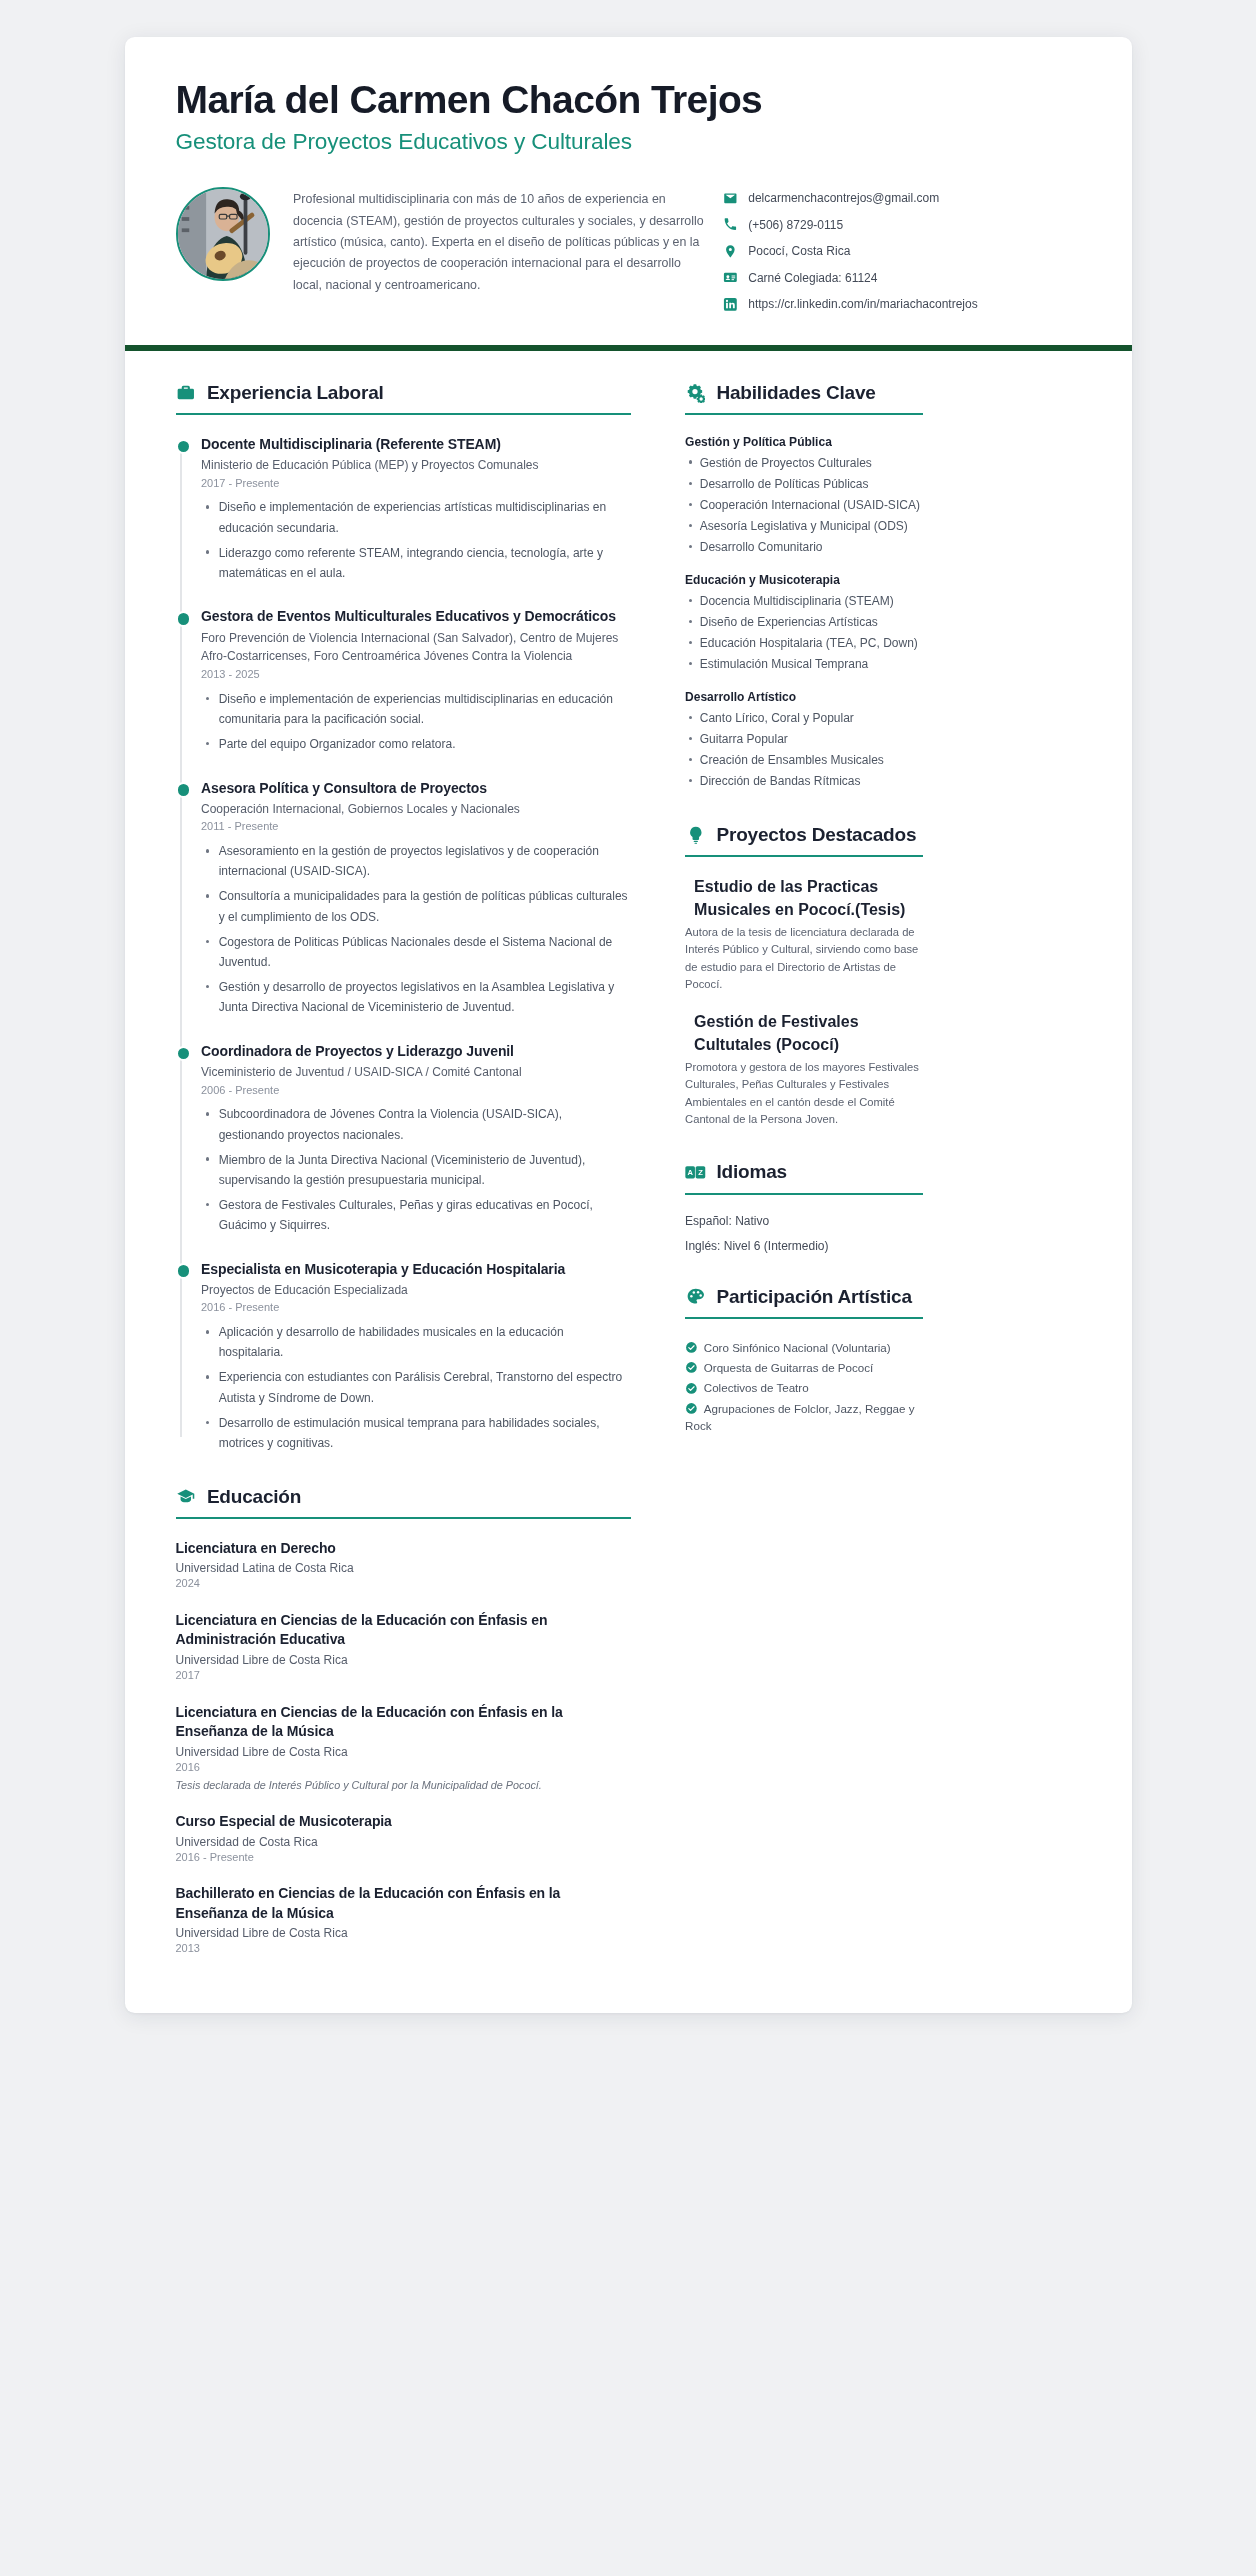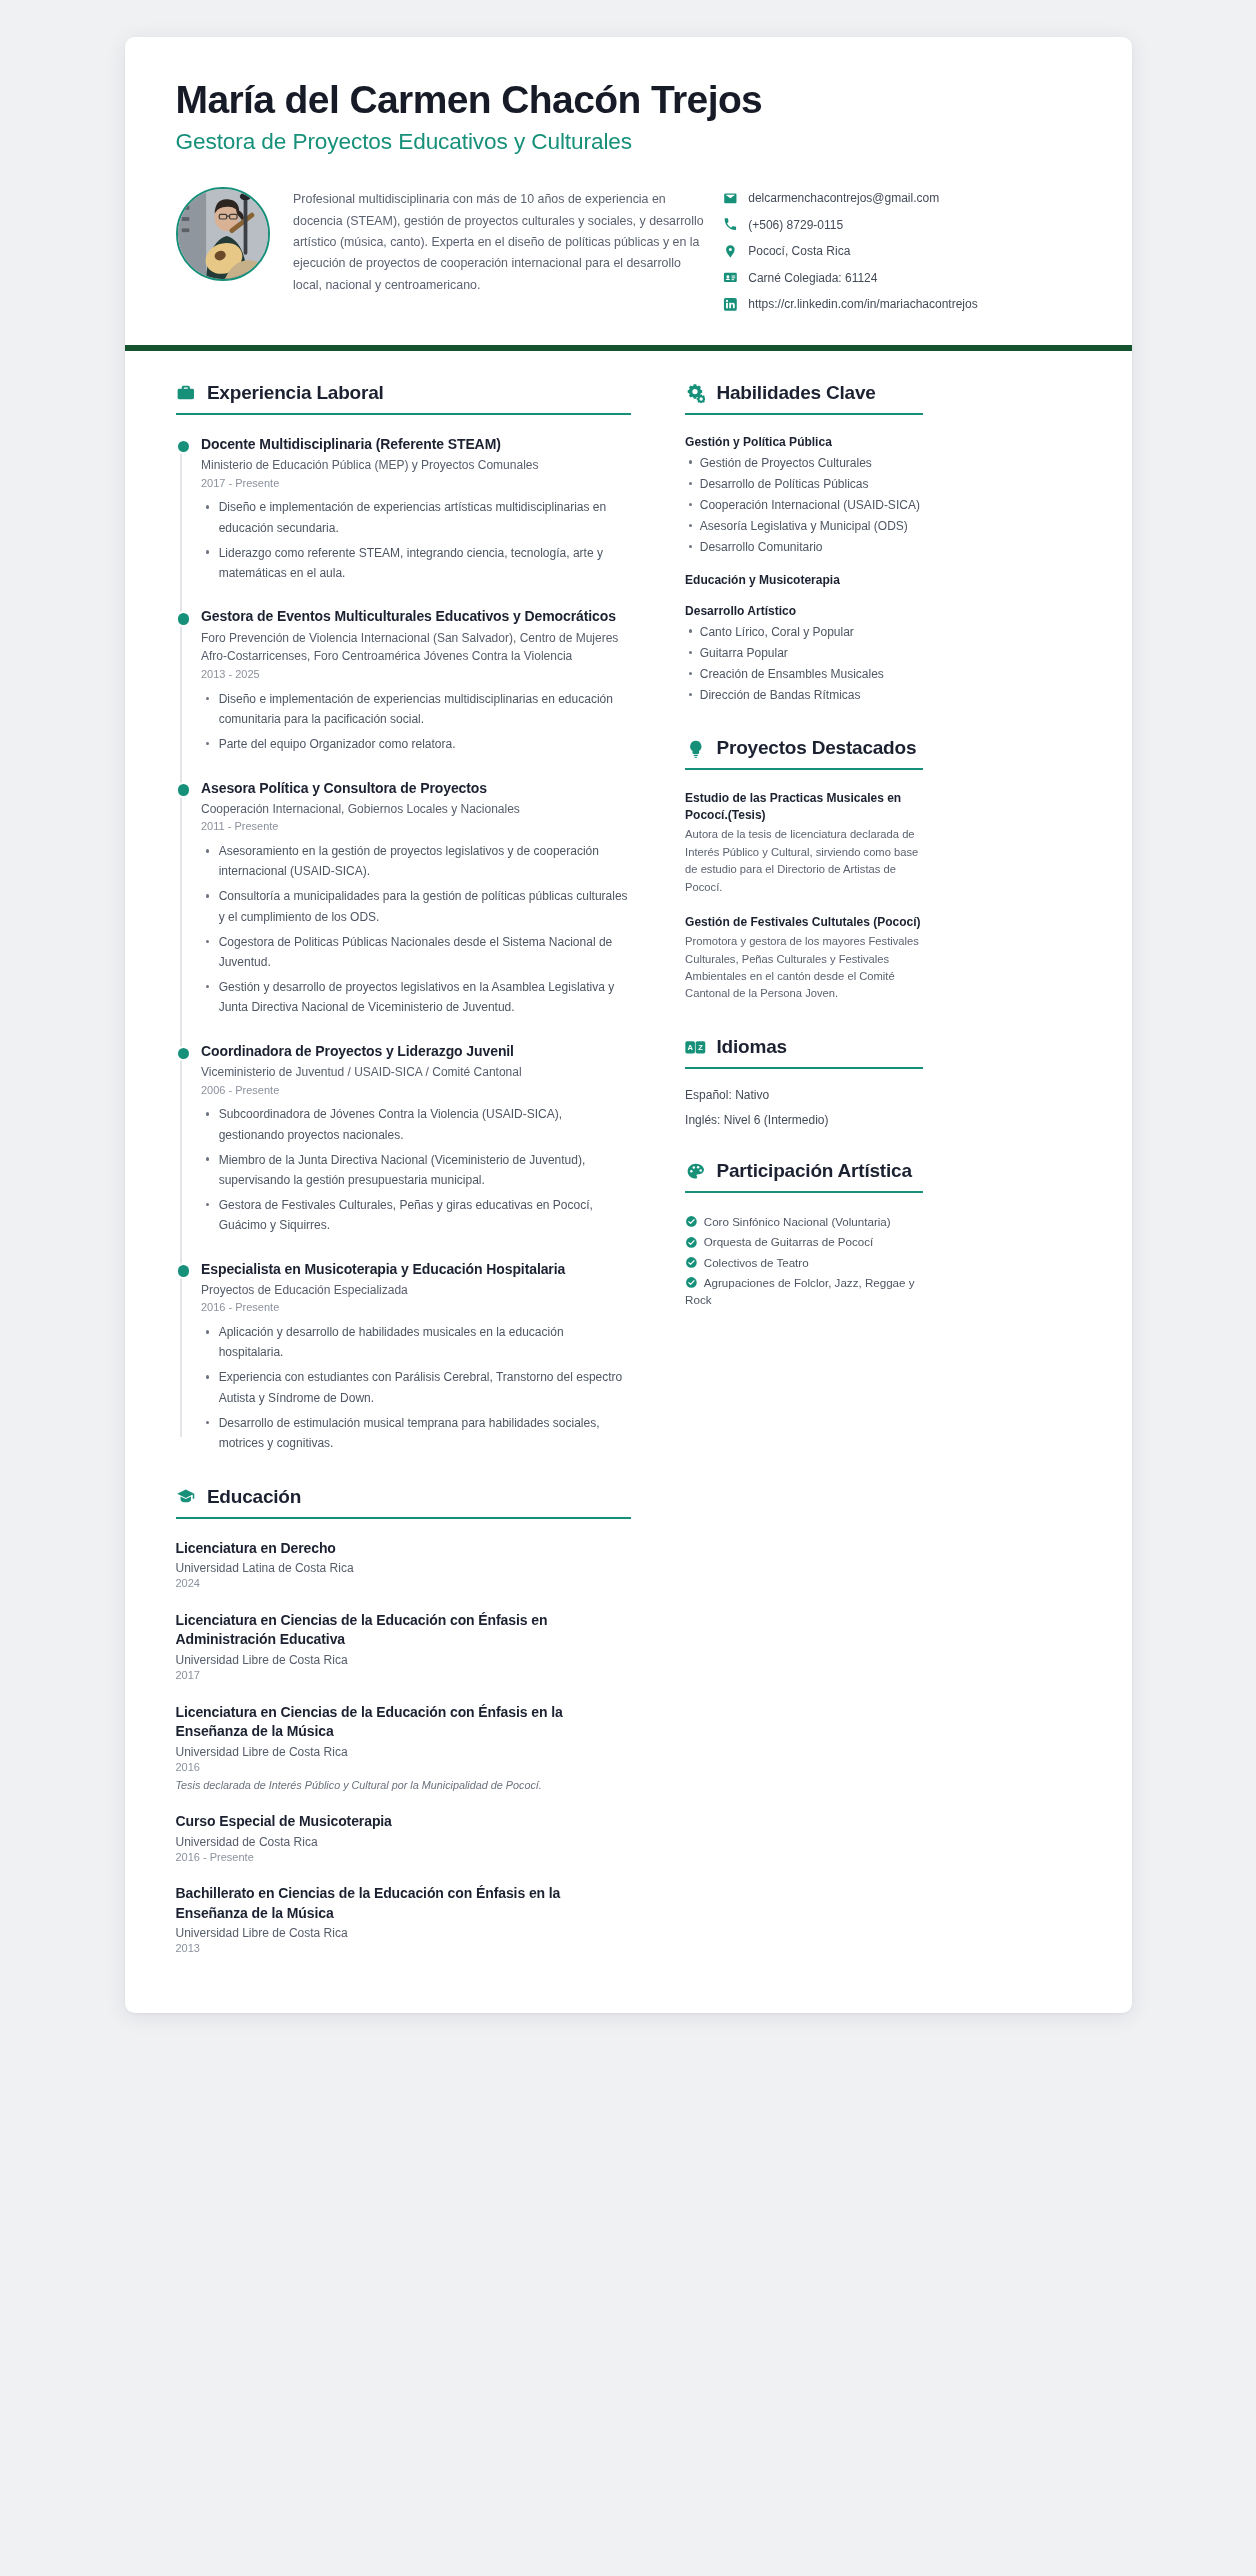--- a/index.html
+++ b/index.html
@@ -500,6 +500,12 @@
 
         <div class="skill-group">
           <div class="skill-cat">Educación y Musicoterapia</div>
+          <ul>
+            <li>Docencia Multidisciplinaria (STEAM)</li>
+            <li>Diseño de Experiencias Artísticas</li>
+            <li>Educación Hospitalaria (TEA, PC, Down)</li>
+            <li>Estimulación Musical Temprana</li>
+          </ul>
         </div>
 
         <div class="skill-group">

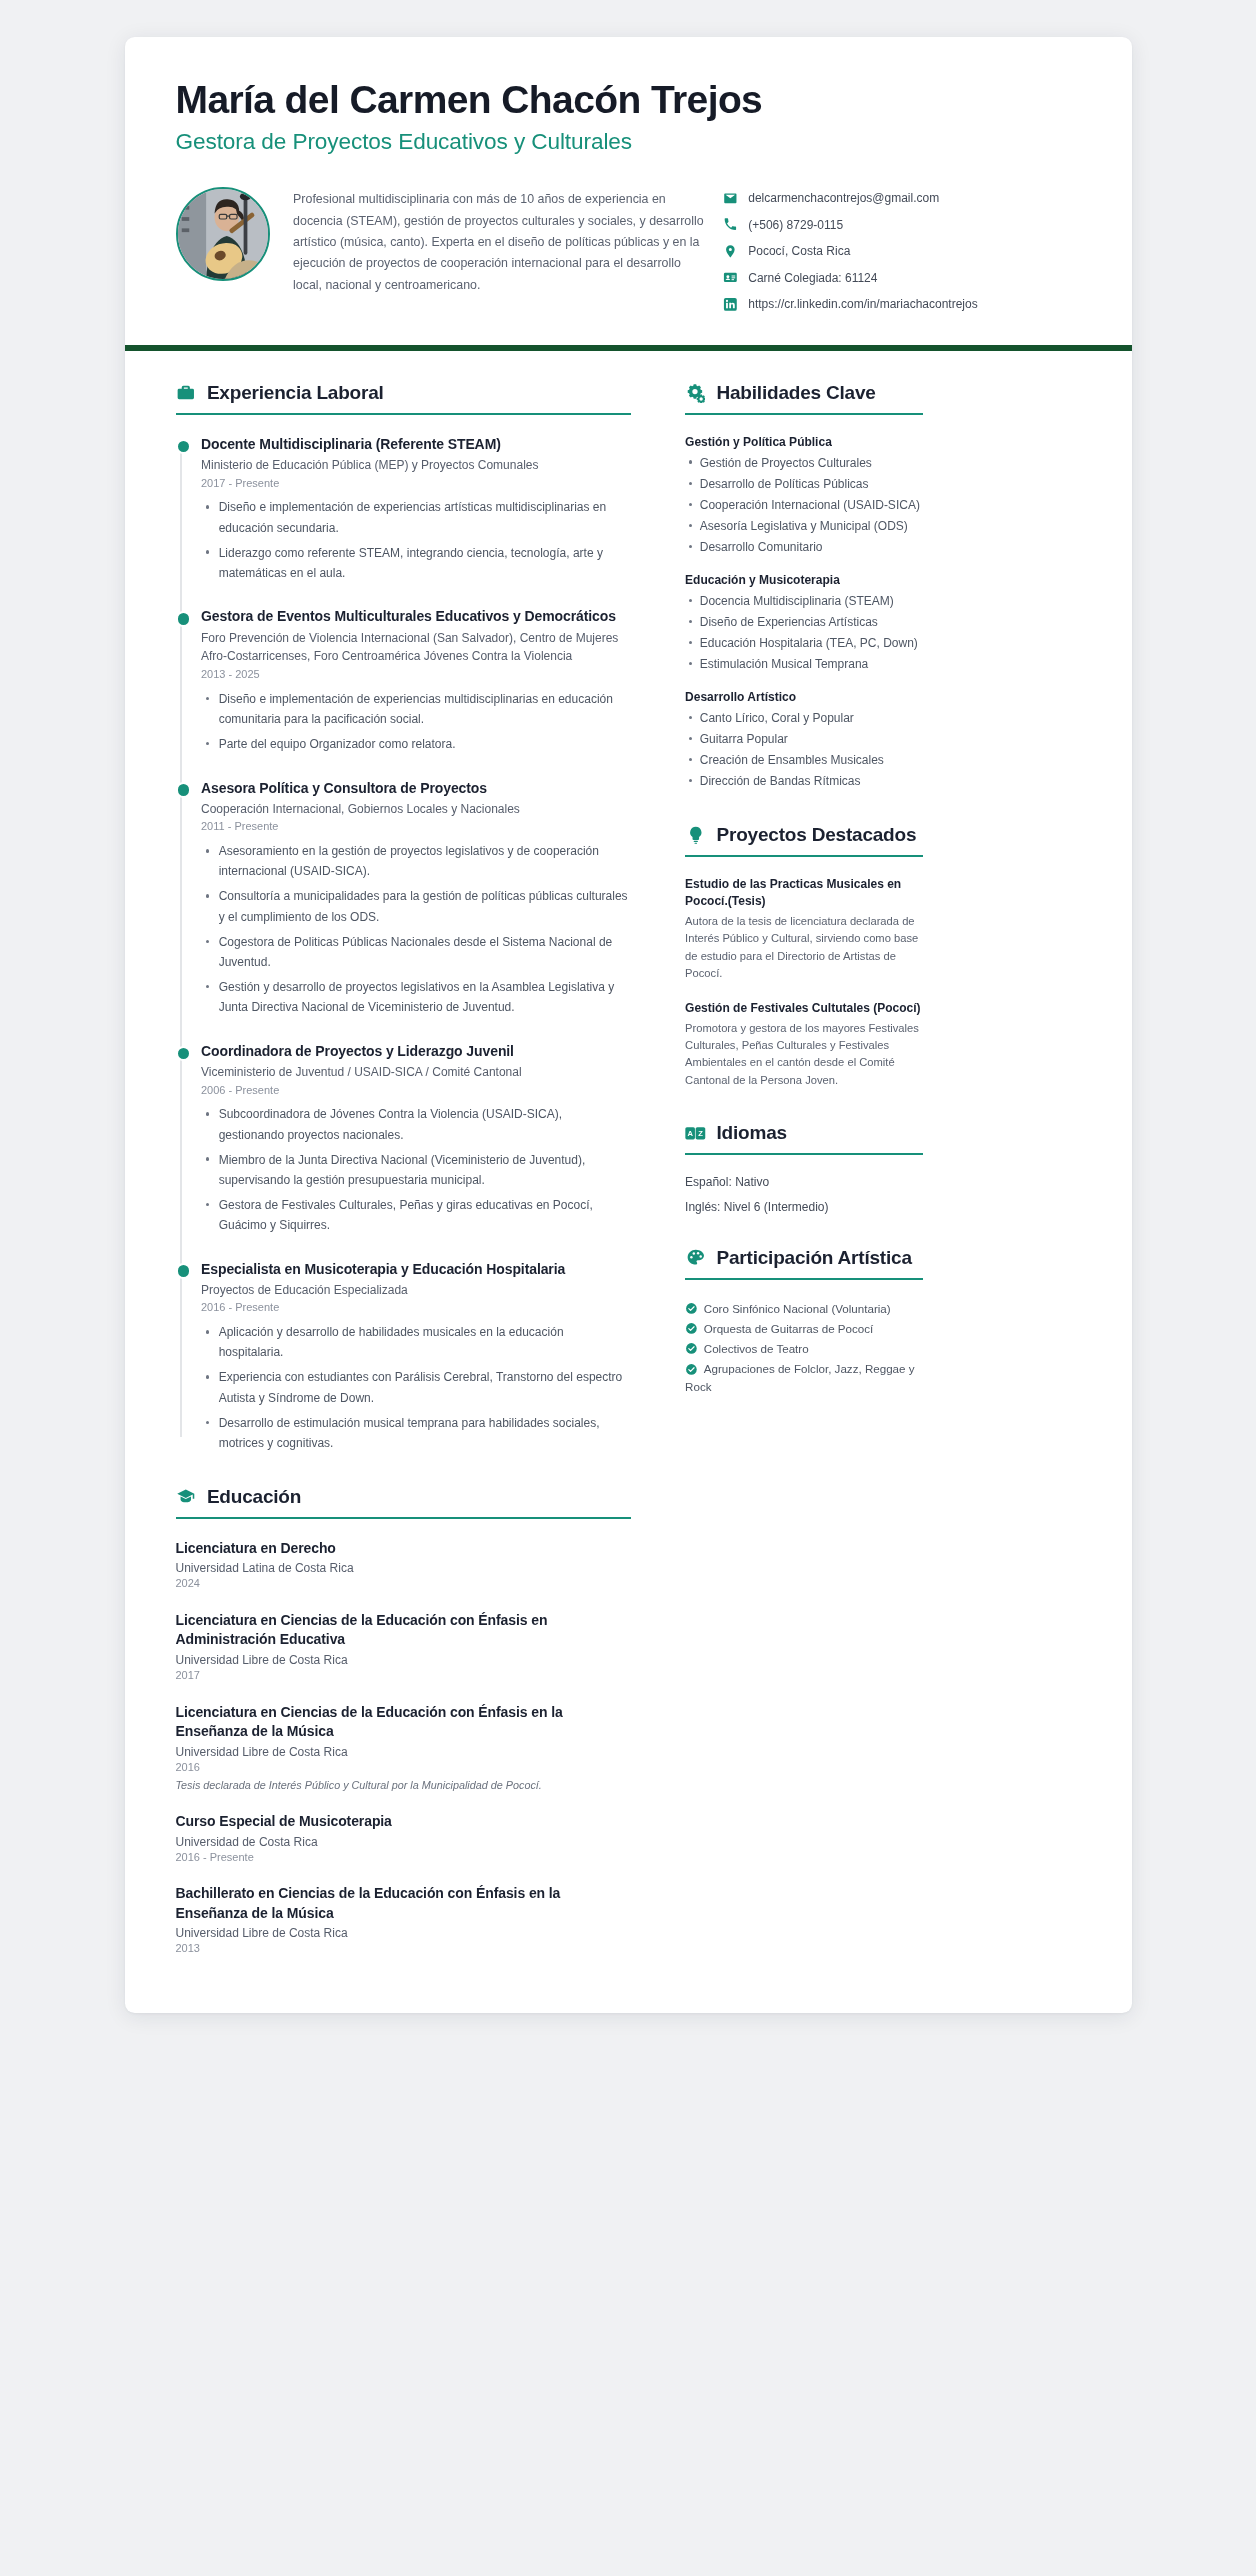--- a/index.html
+++ b/index.html
@@ -224,10 +224,11 @@
   .proj { margin-bottom: 17.7px; }
   .proj:last-child { margin-bottom: 0; }
   .proj-title {
-    font-size: 12px;
+    font-size: 16px;
     font-weight: bold;
     color: #1b2130;
     line-height: 1.4;
+    margin-left: 9px;
   }
   .proj-desc {
     font-size: 11.2px;

